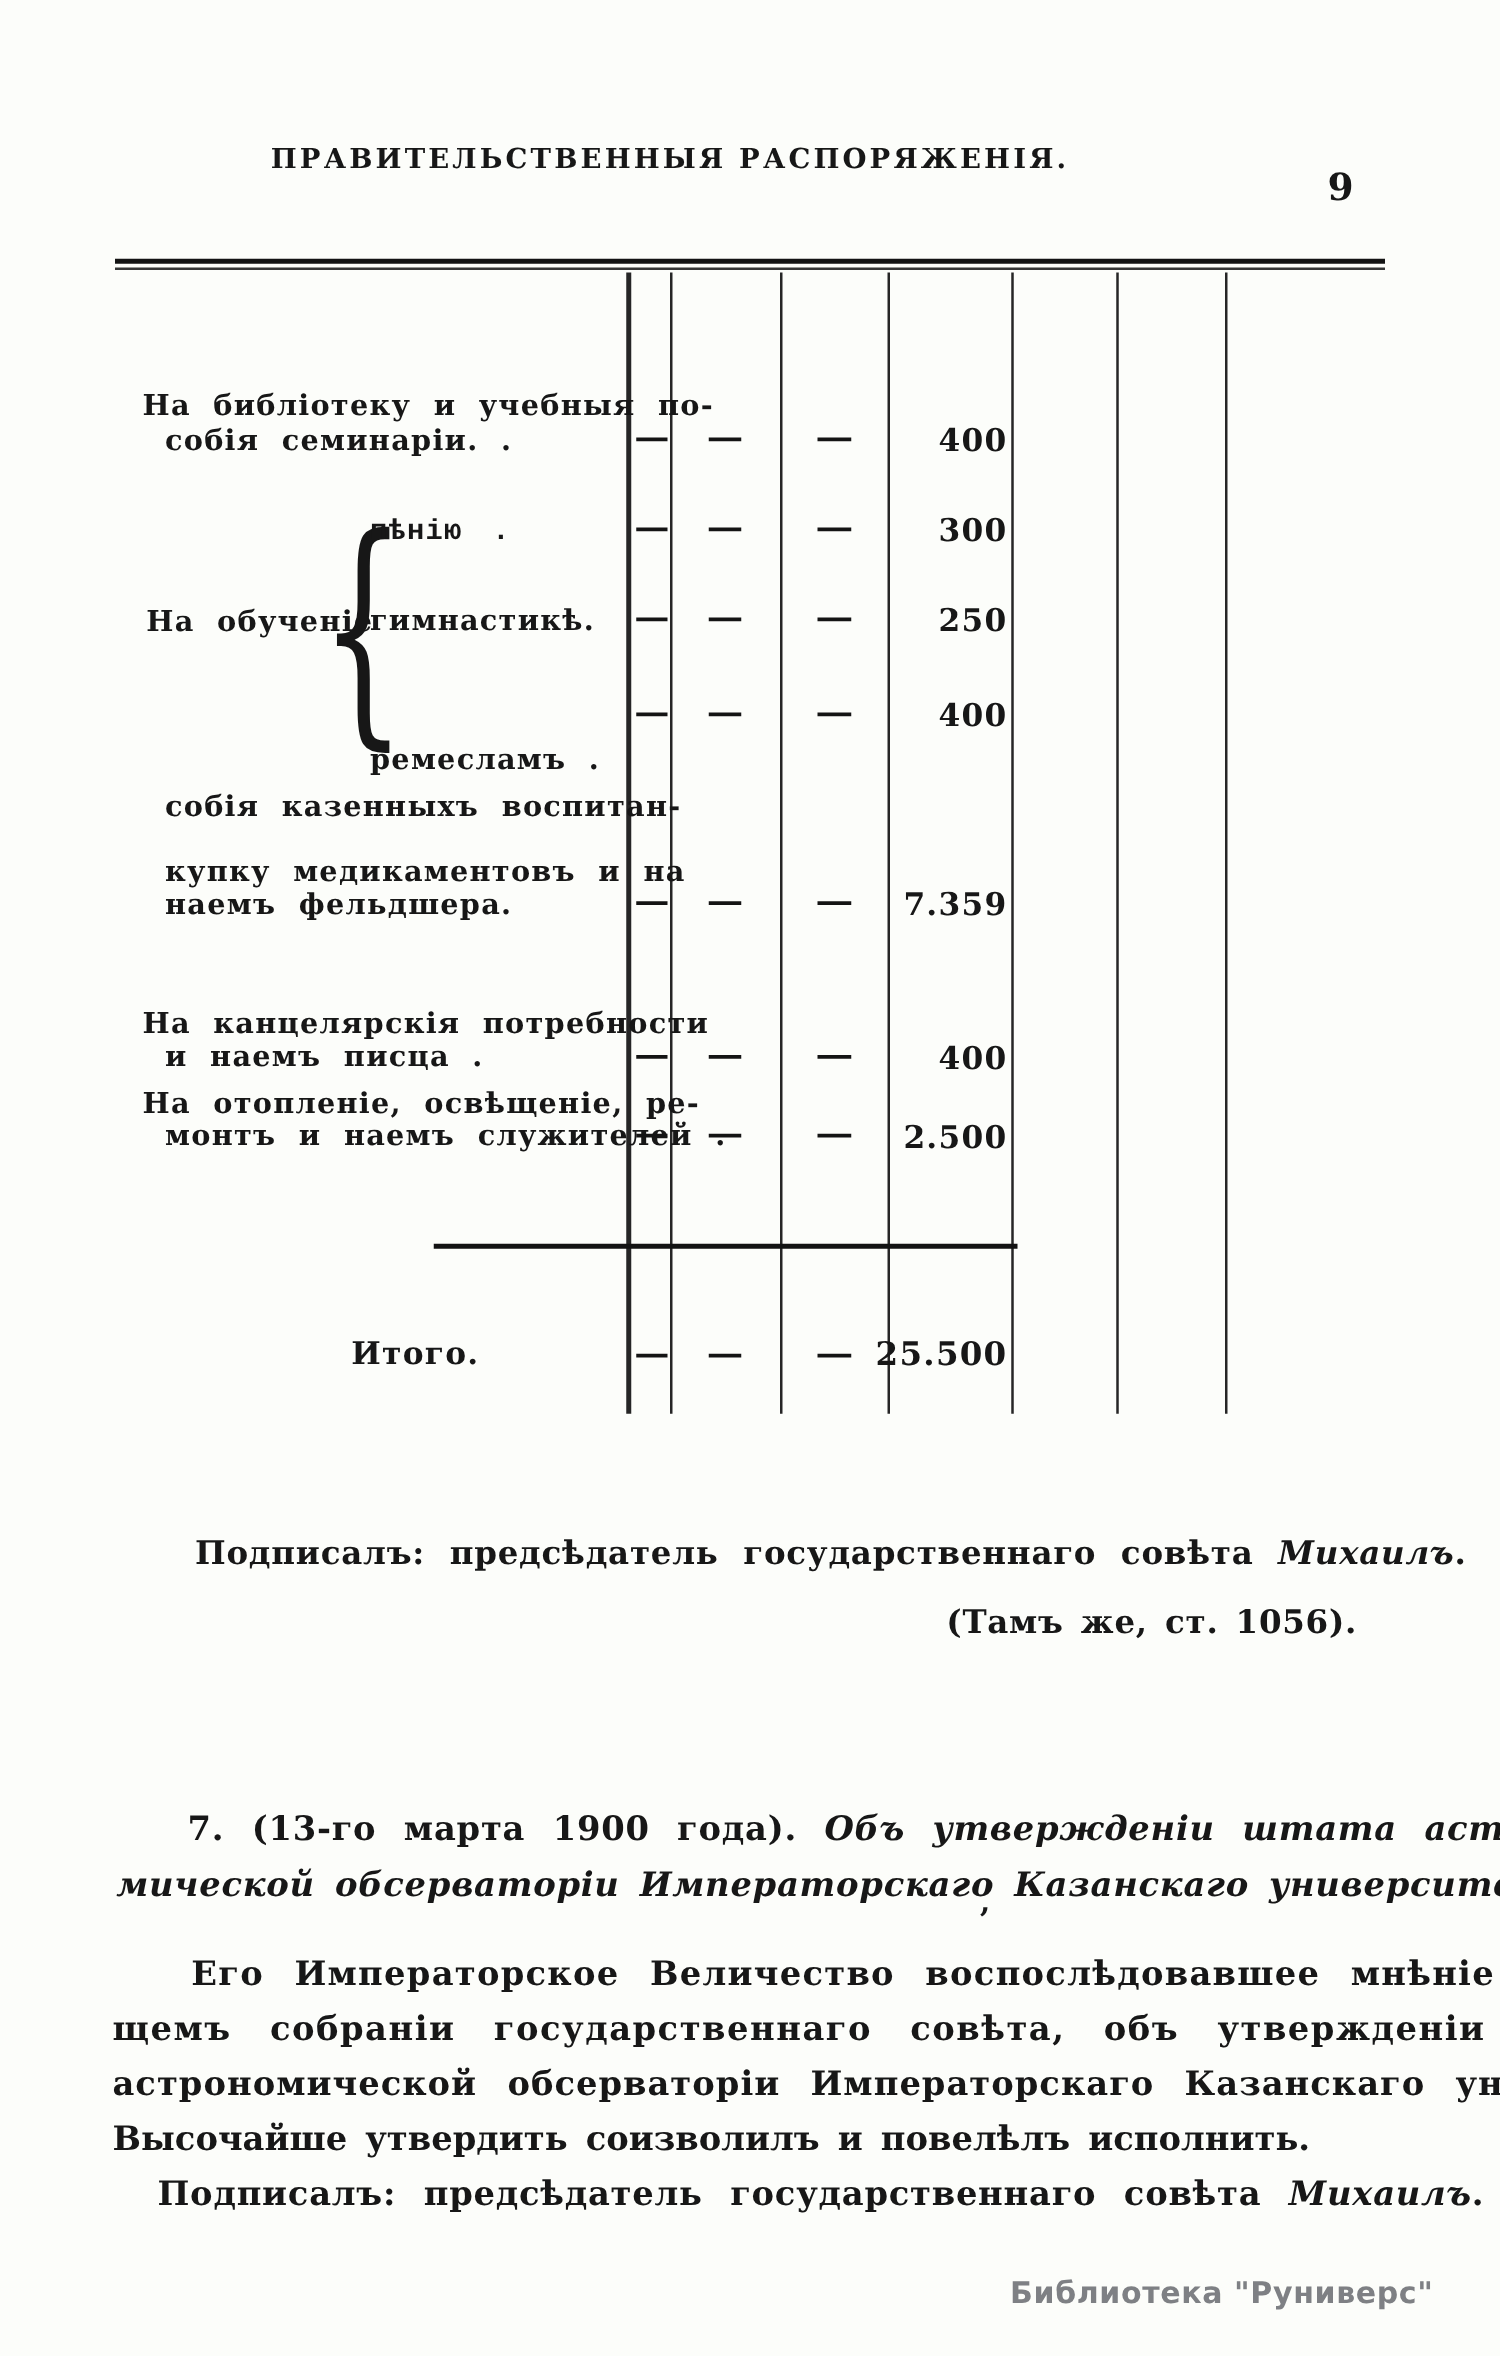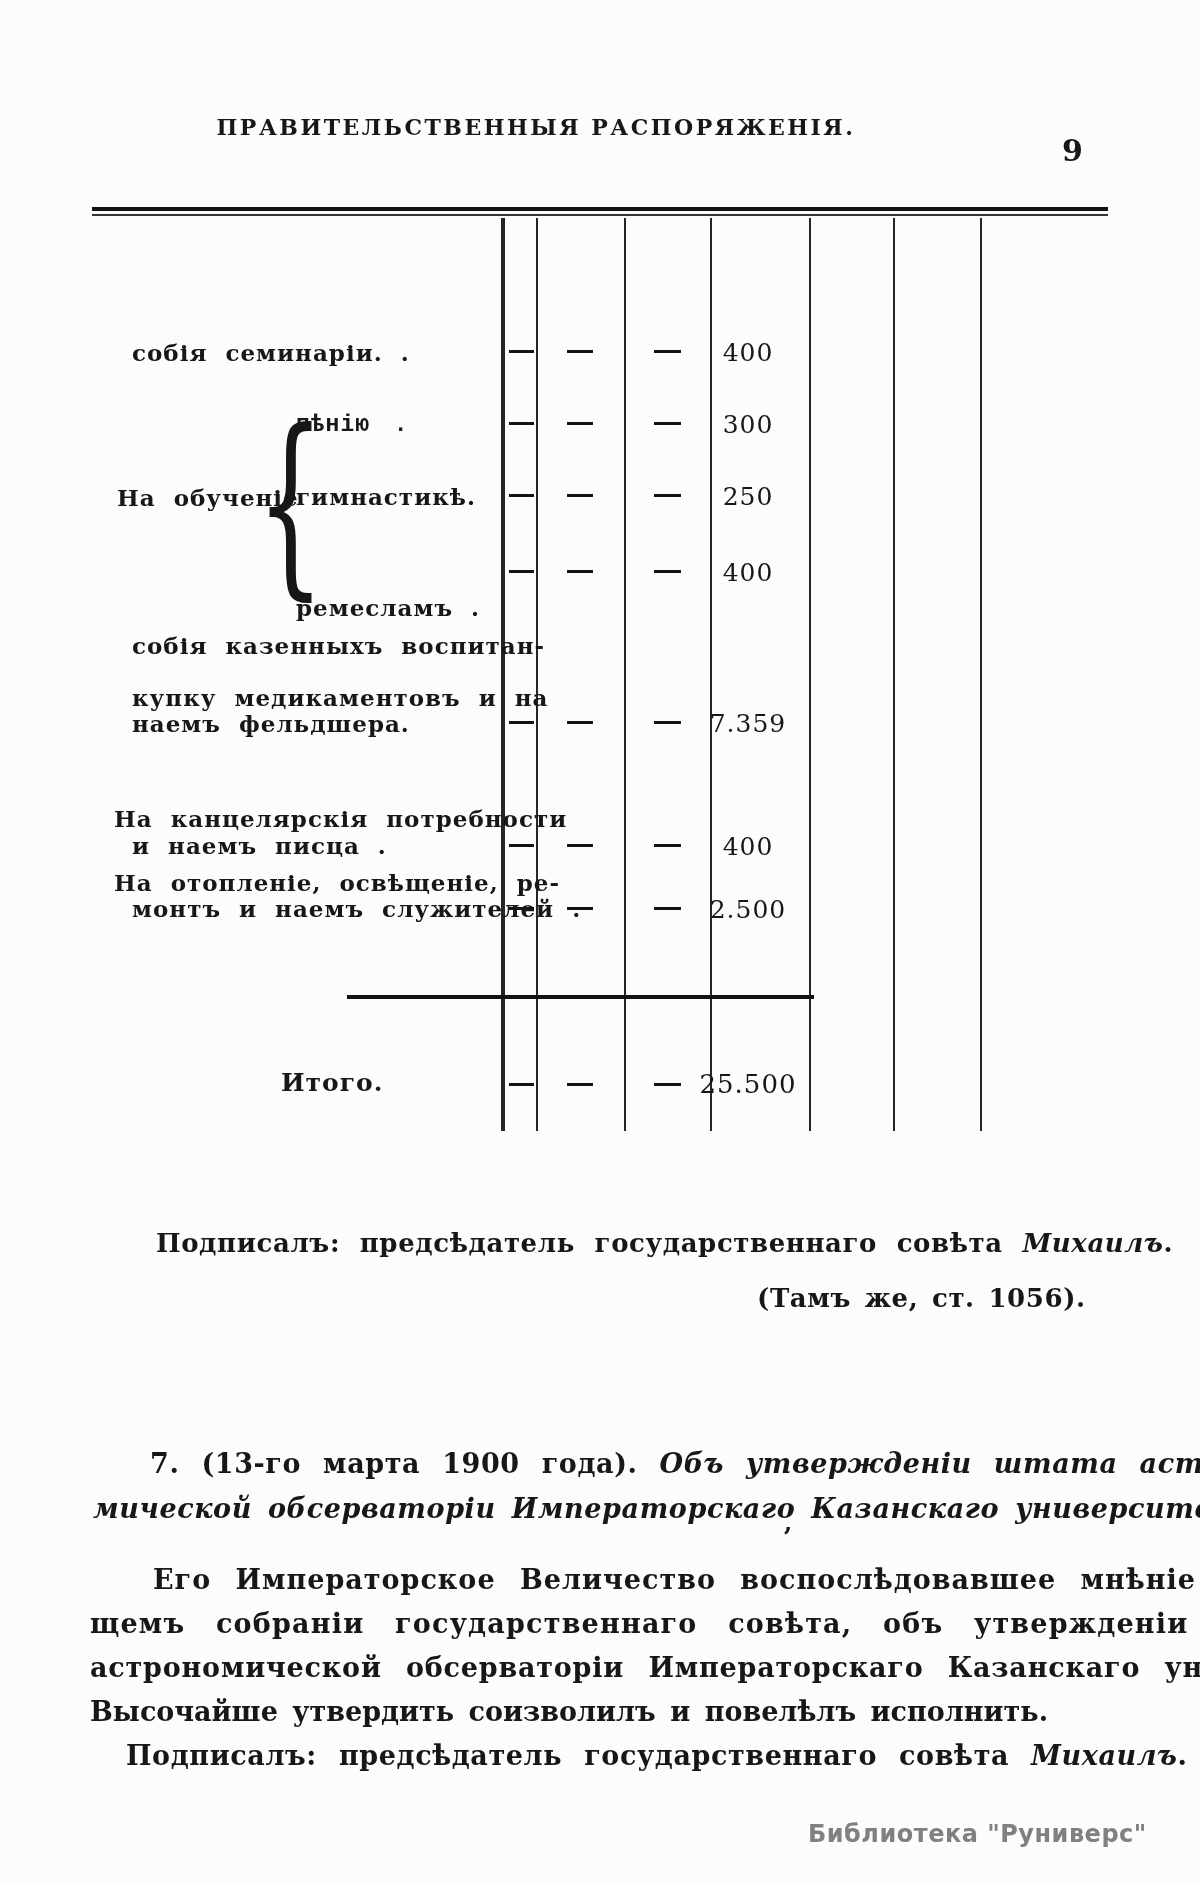--- a/index.html
+++ b/index.html
@@ -49,6 +49,7 @@
   <div class="vline" style="left:893px;width:2px;"></div>
   <div class="vline" style="left:980px;width:2px;"></div>
 
+  <div class="abs tl" style="left:114px;top:312px;">На библіотеку и учебныя по-</div>
   <div class="abs tl" style="left:132px;top:340px;">собія семинаріи. .</div>
   <div class="dash" style="left:509px;top:350px;width:25px;"></div>
   <div class="dash" style="left:567px;top:350px;width:26px;"></div>

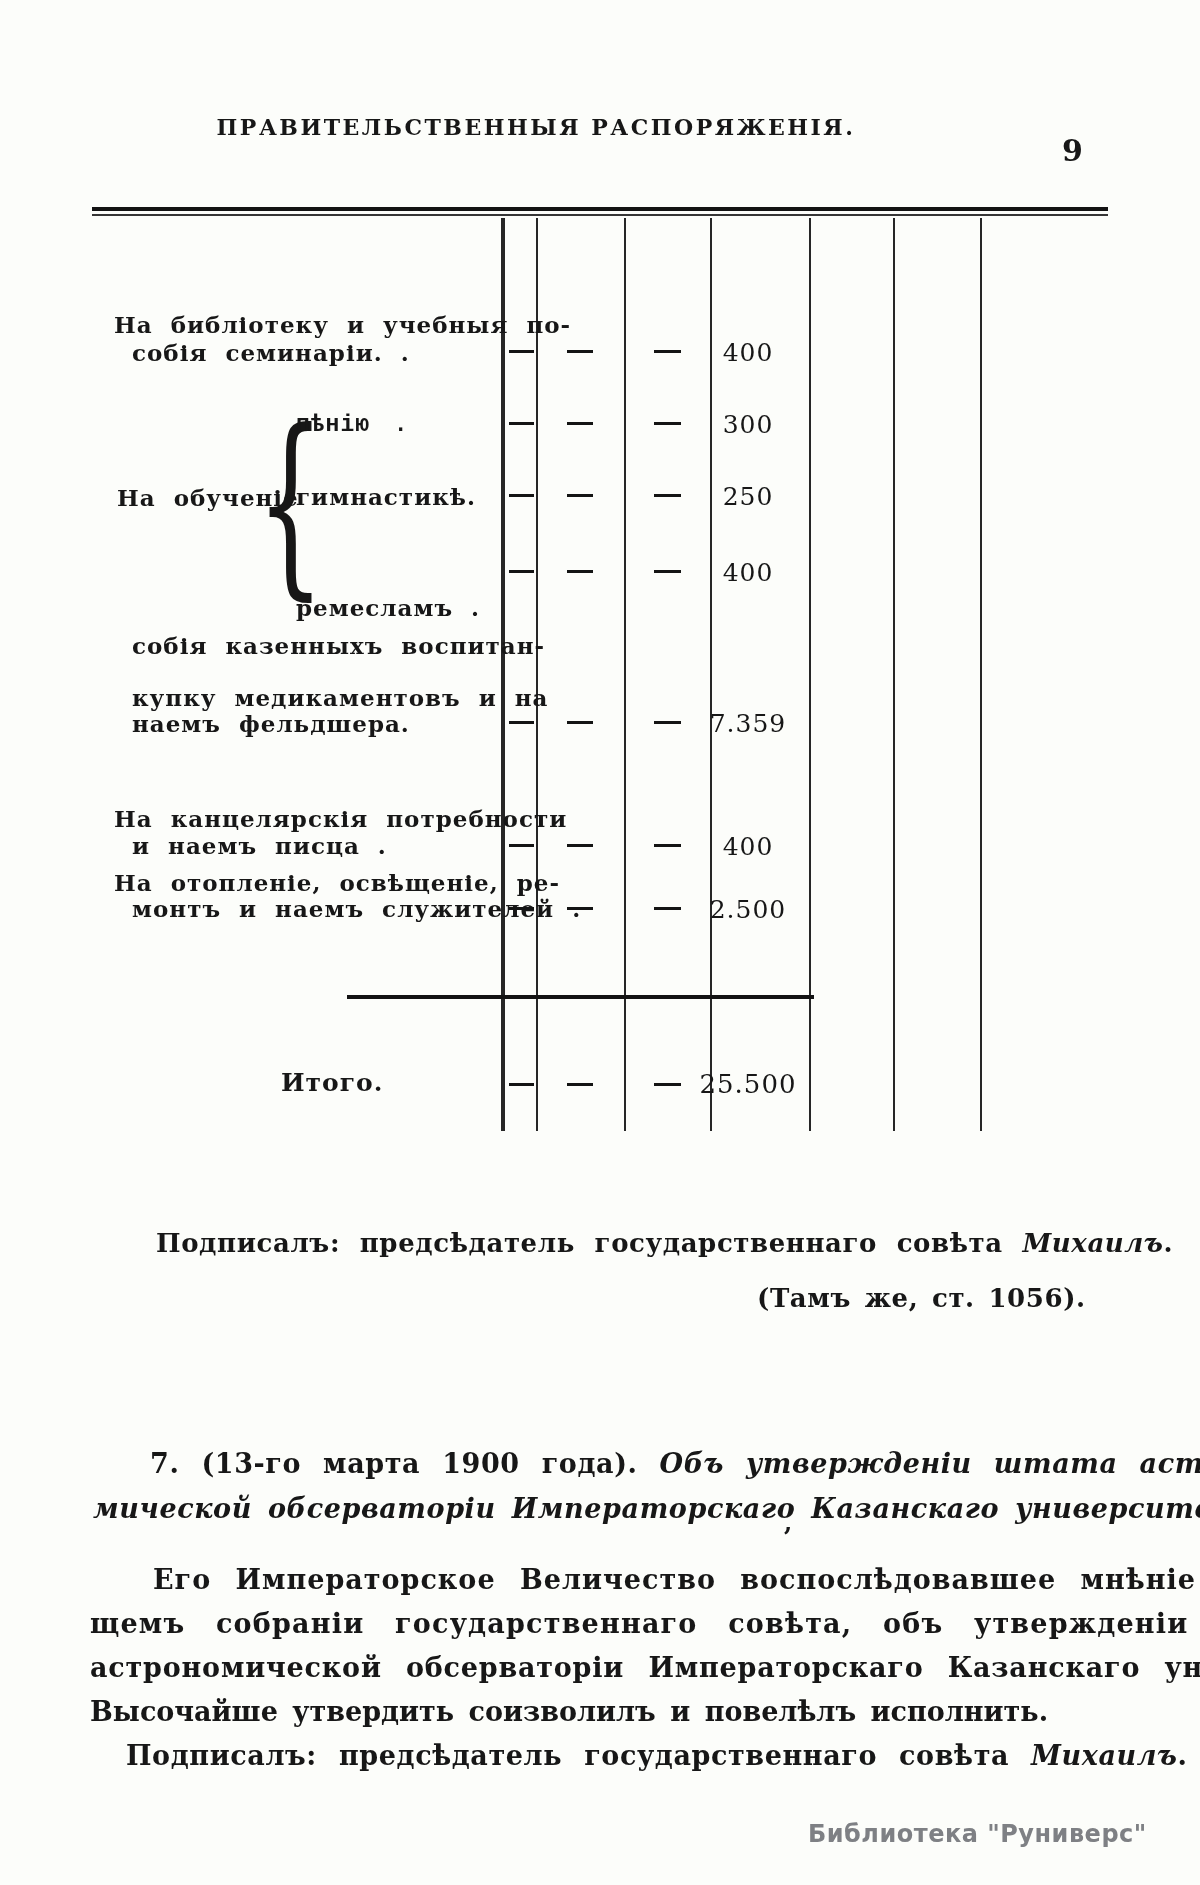--- a/index.html
+++ b/index.html
@@ -19,8 +19,8 @@
   .vline{position:absolute;top:218px;height:913px;background:#262626;}
   
   .tl{font-size:23px;font-weight:bold;letter-spacing:1px;word-spacing:9px;line-height:26px;}
-  .tv{position:absolute;left:690px;width:116px;text-align:center;
-      font-size:25px;font-weight:normal;letter-spacing:1px;}
+  .tv{position:absolute;left:690px;width:116px;text-align:right;
+      font-size:25px;font-weight:bold;letter-spacing:1px;}
   .dash{position:absolute;height:3px;background:#141414;}
   .brace{position:absolute;left:256px;top:392px;font-size:175px;line-height:200px;
          font-weight:normal;transform:scale(.62,1.12);transform-origin:left top;}

